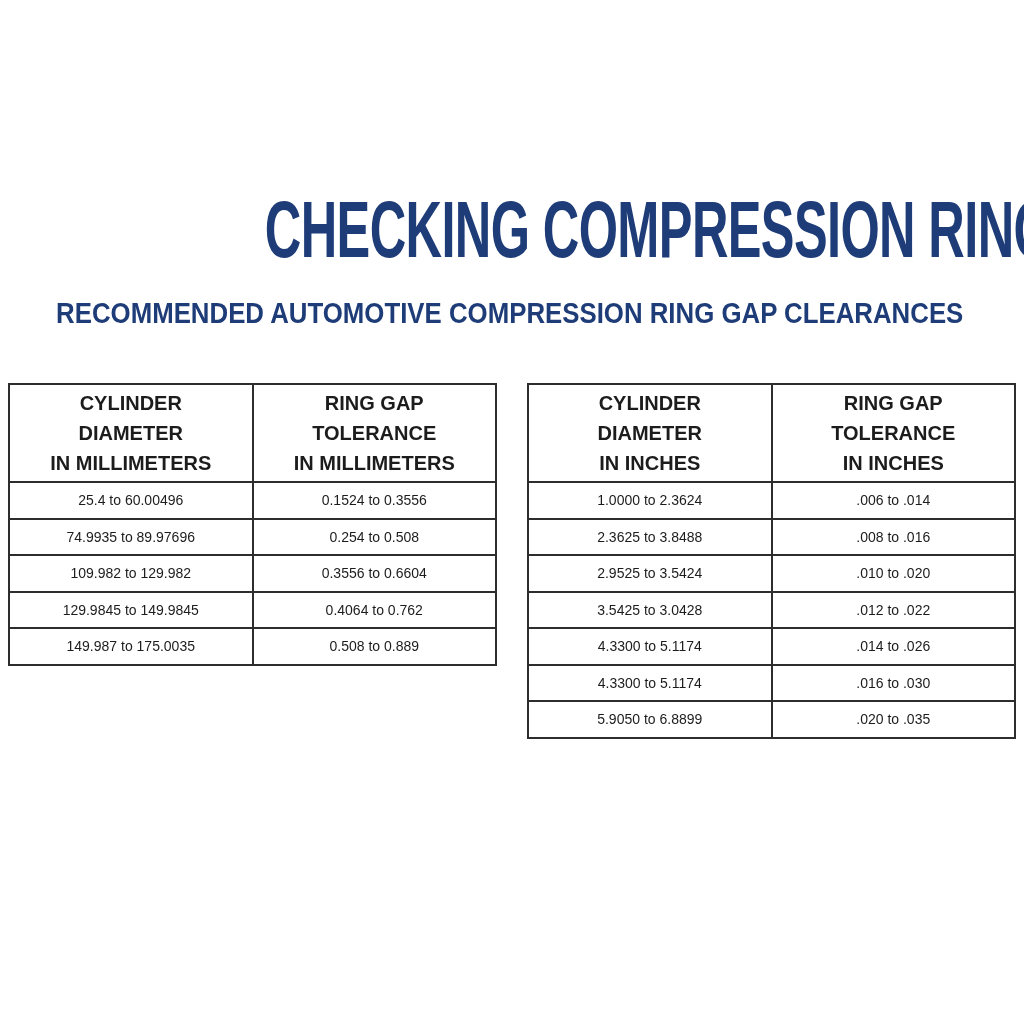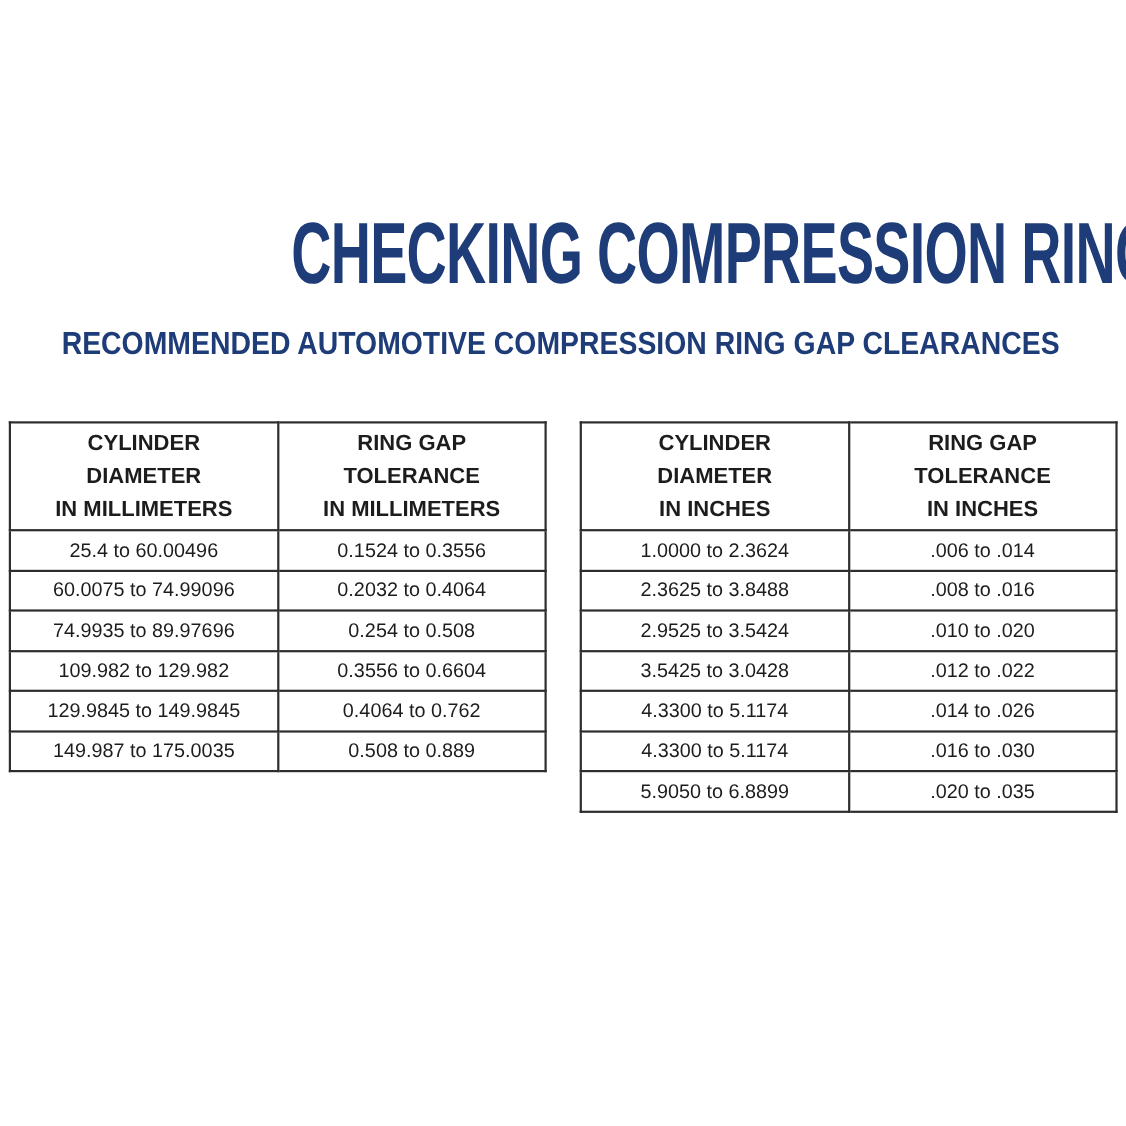--- a/index.html
+++ b/index.html
@@ -86,7 +86,7 @@
   th .hline { display: block; }
   td {
     height: 36.5px;
-    font-size: 18px;
+    font-size: 14px;
     font-weight: 400;
   }
 </style>

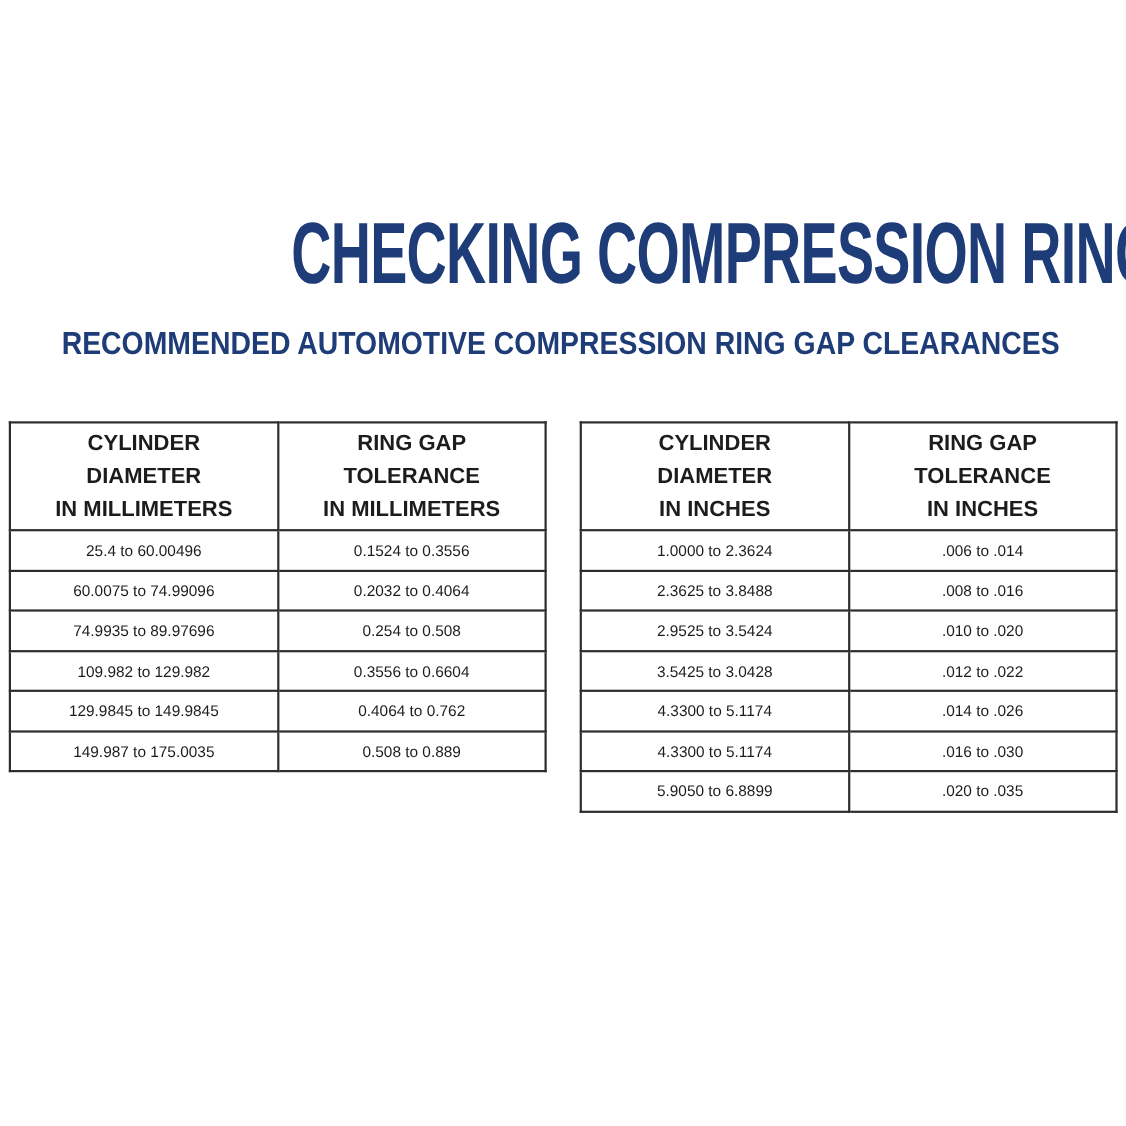--- a/index.html
+++ b/index.html
@@ -123,10 +123,6 @@
             <td>0.1524 to 0.3556</td>
           </tr>
           <tr>
-            <td>60.0075 to 74.99096</td>
-            <td>0.2032 to 0.4064</td>
-          </tr>
-          <tr>
             <td>74.9935 to 89.97696</td>
             <td>0.254 to 0.508</td>
           </tr>

